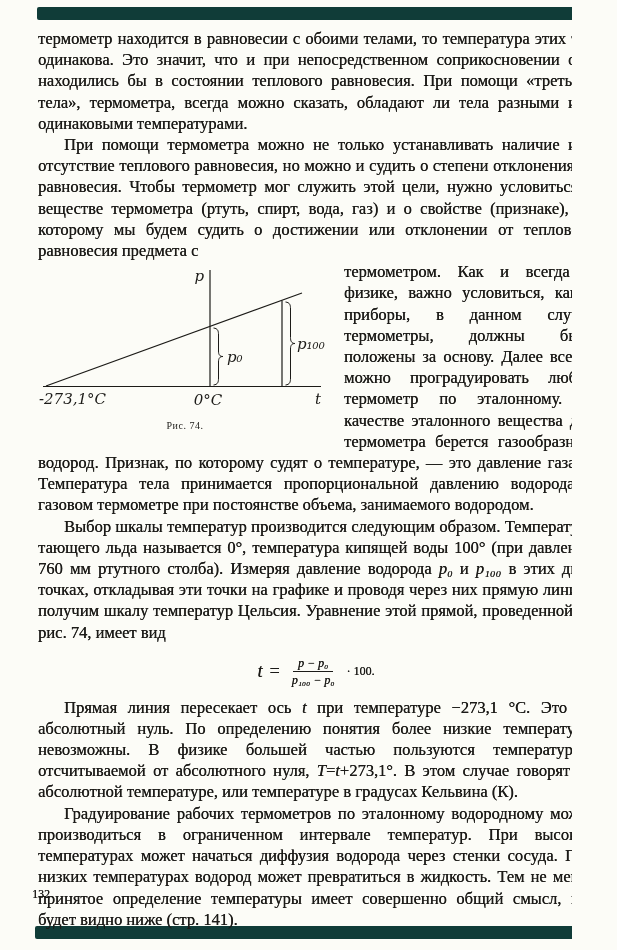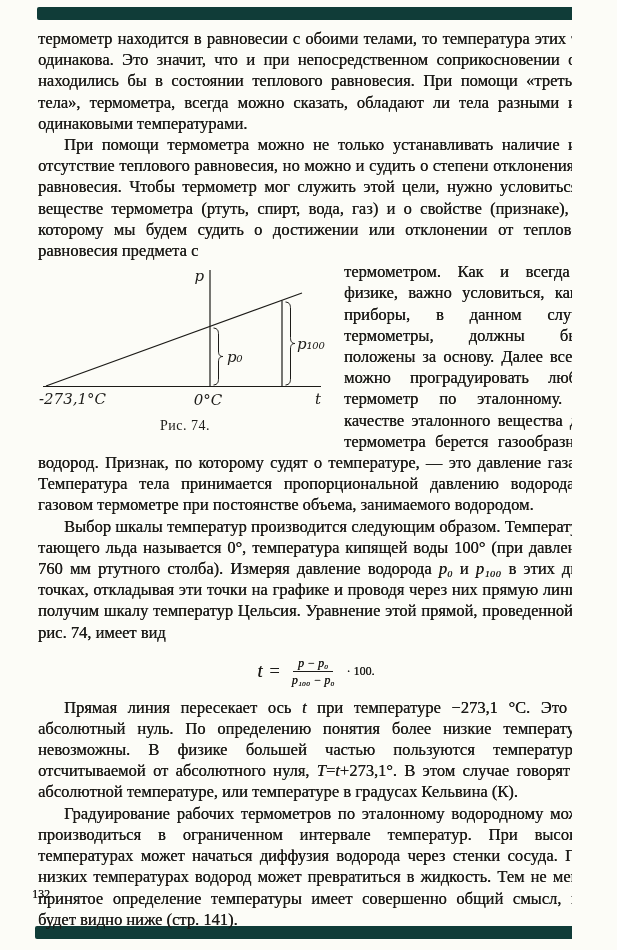--- a/index.html
+++ b/index.html
@@ -48,7 +48,7 @@
   figure.fig svg{display:block;}
   figcaption{
     text-align:center;
-    font-size:14px;
+    font-size:10px;
     margin-top:4px;
     letter-spacing:0.5px;
     text-indent:0;

